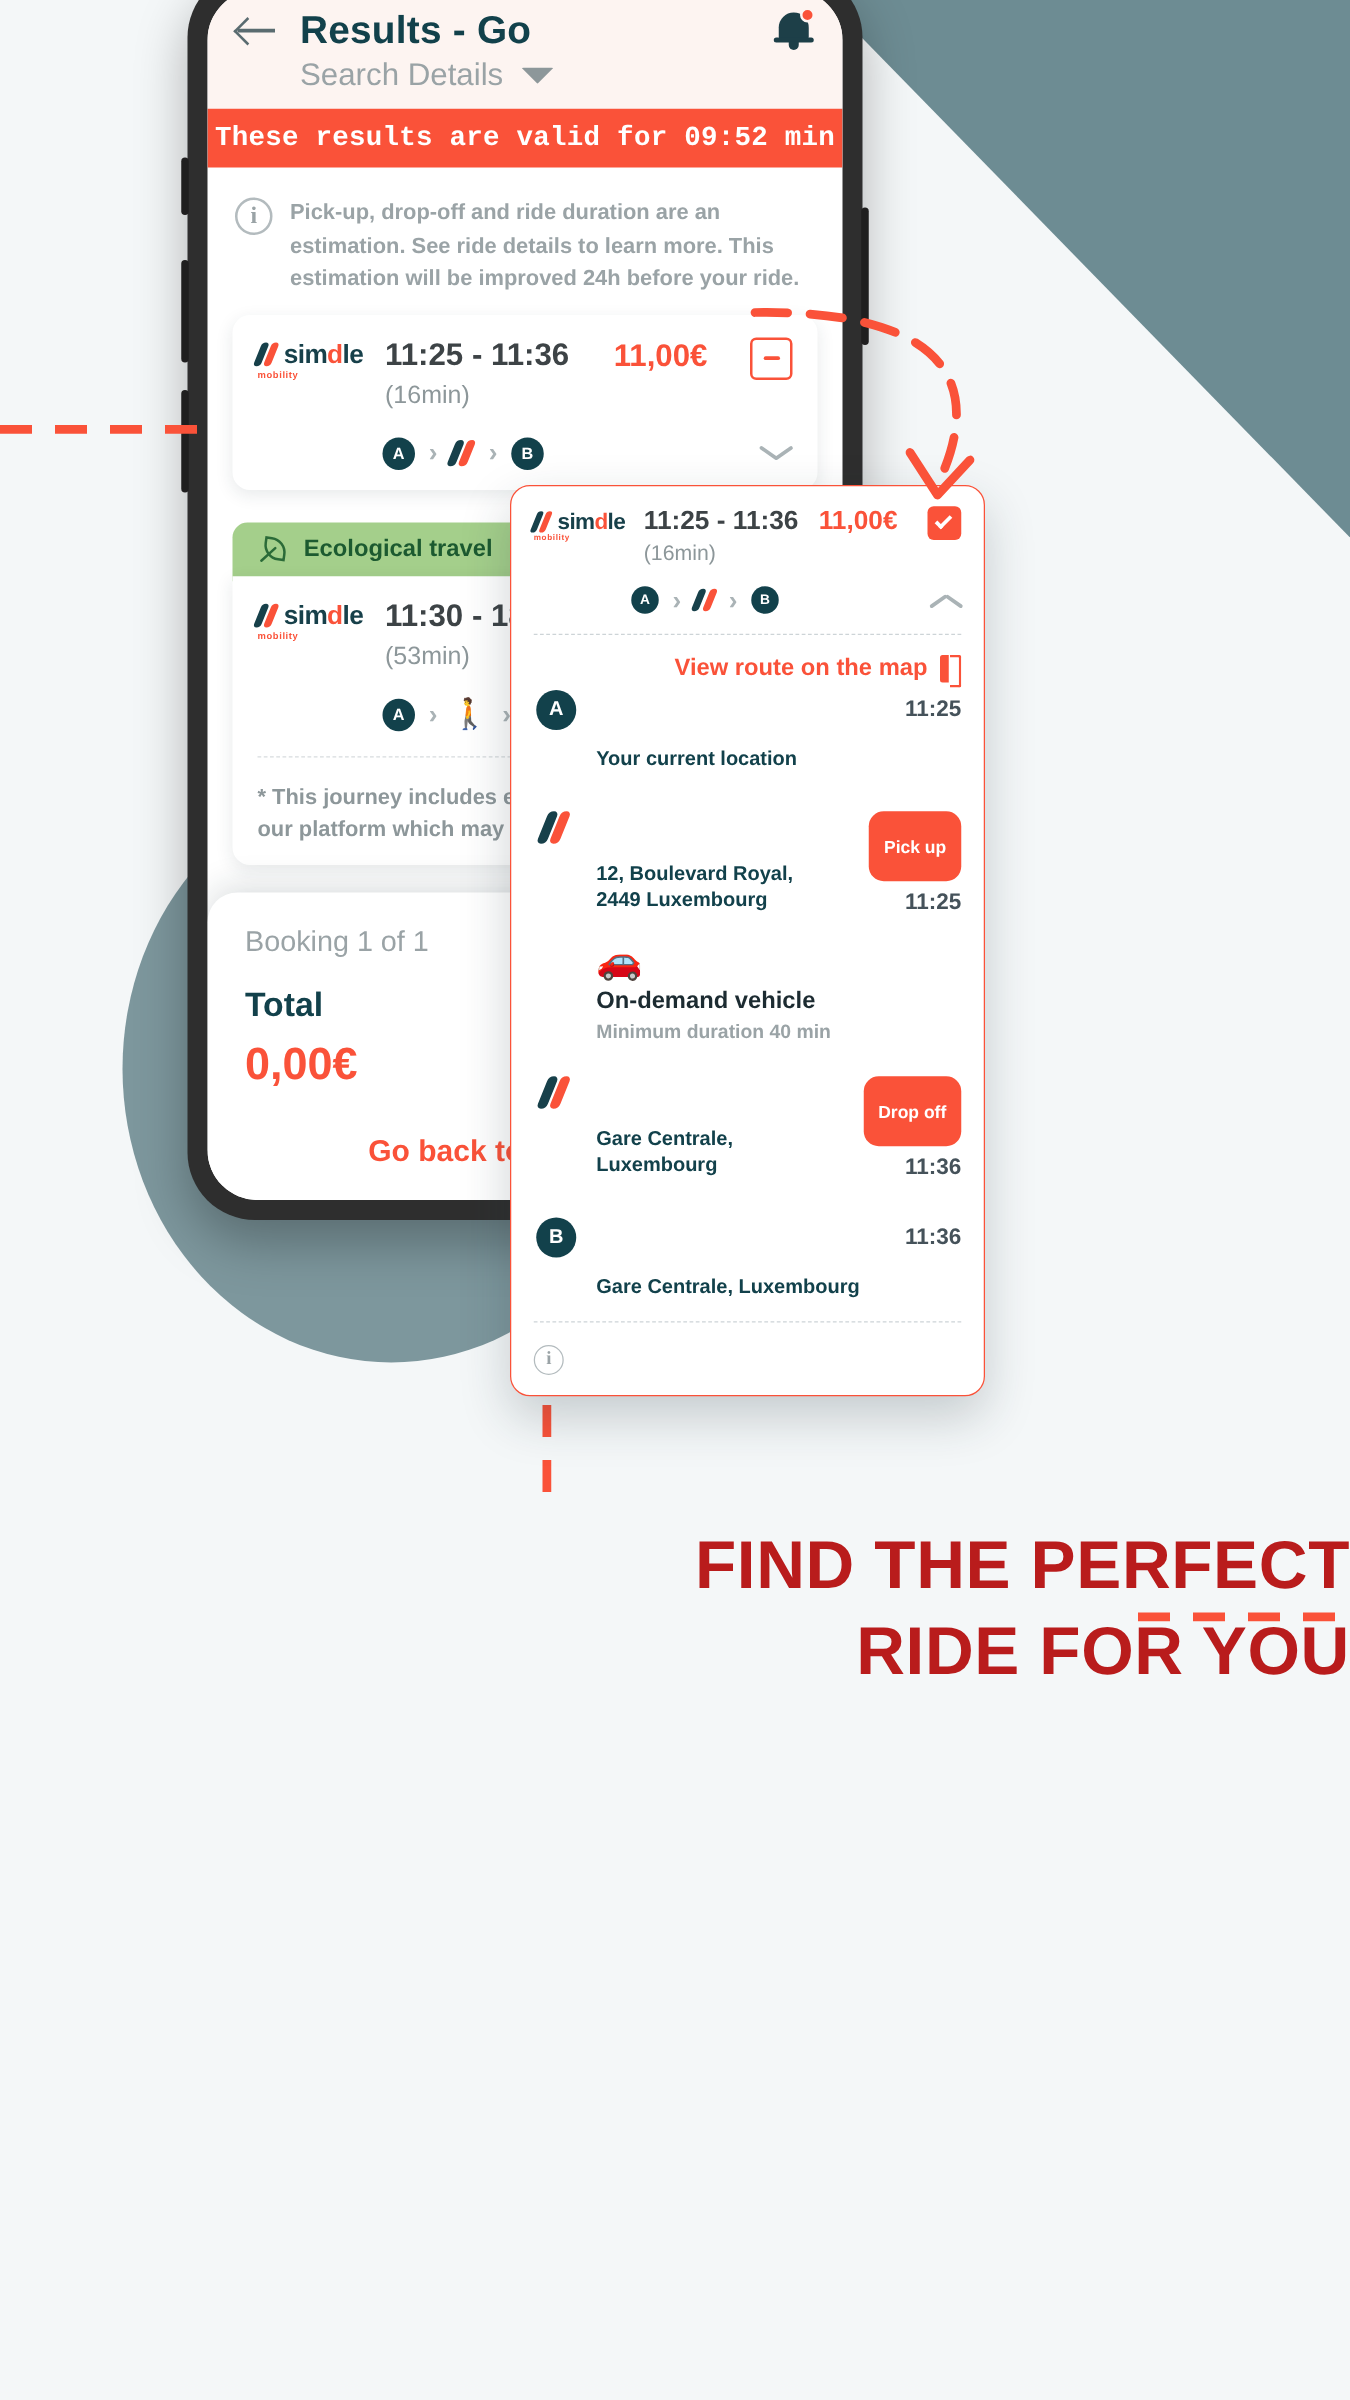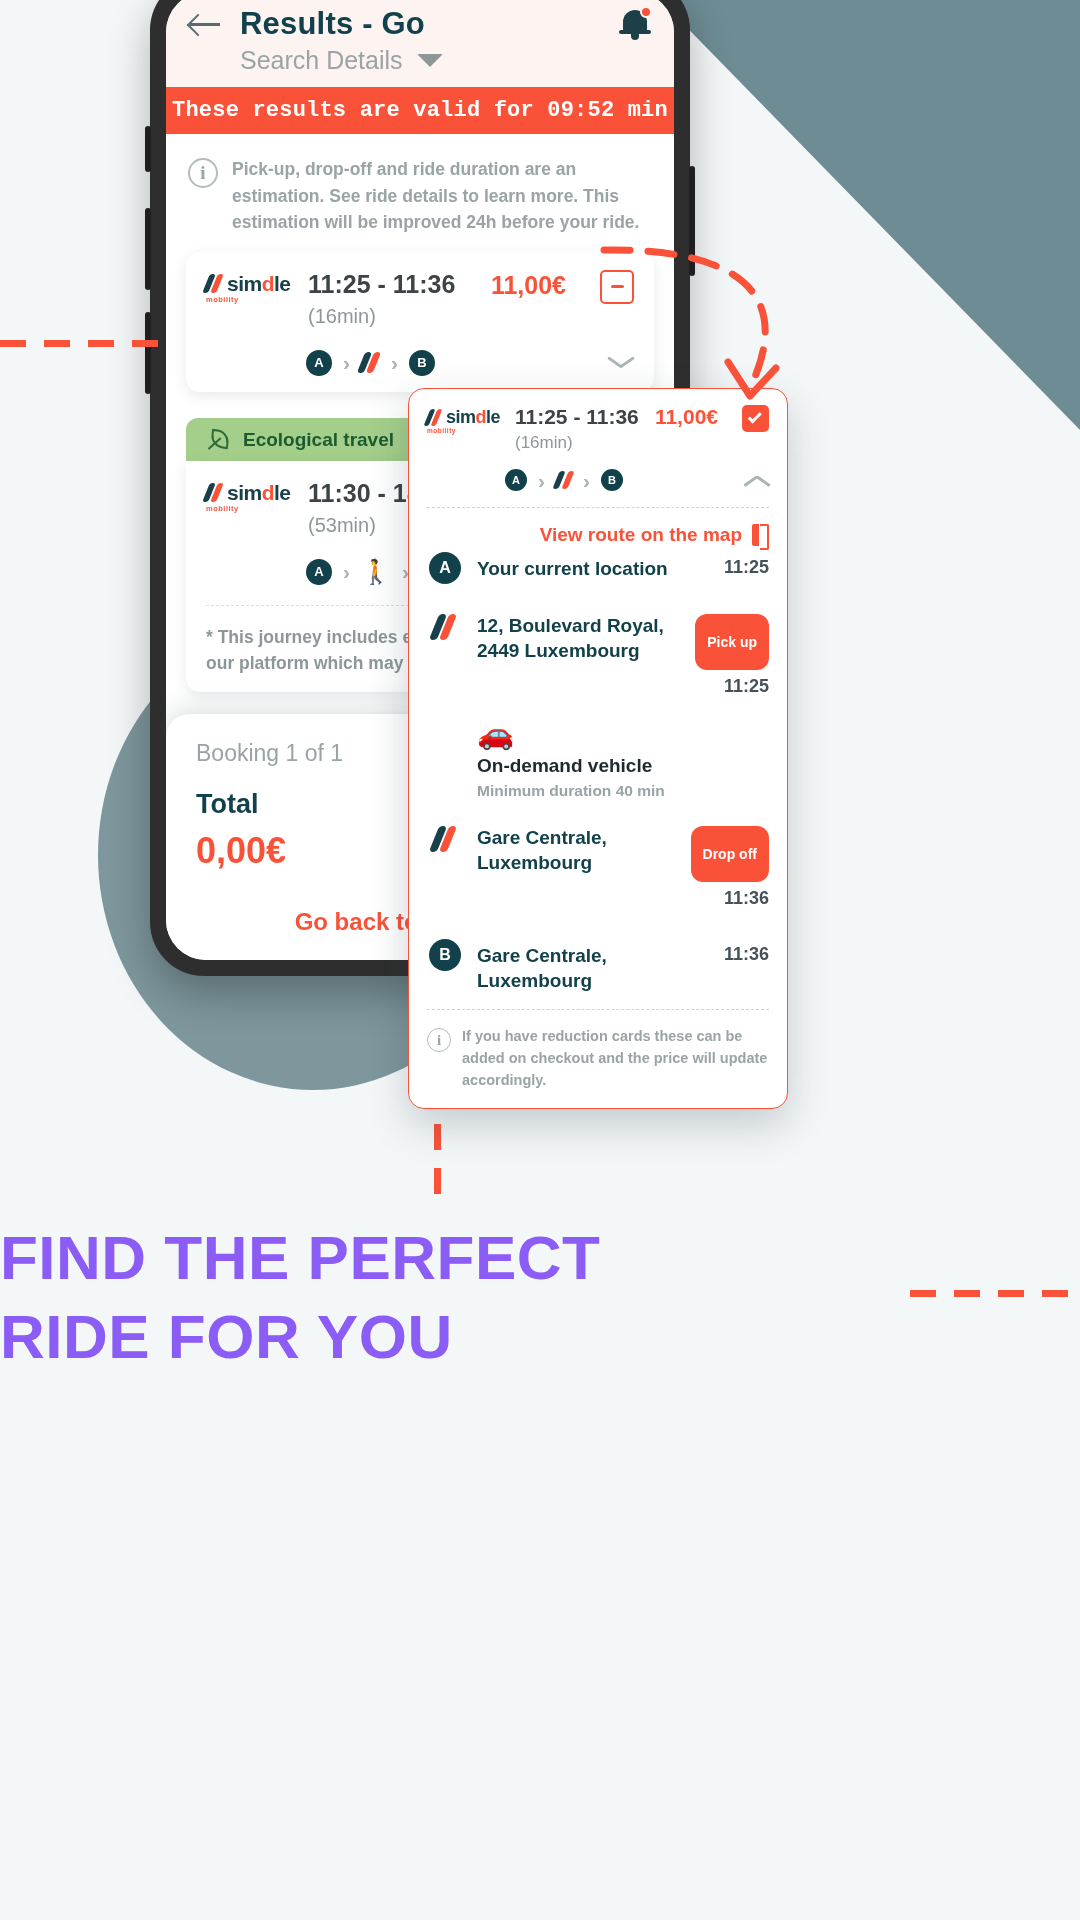--- a/index.html
+++ b/index.html
@@ -215,7 +215,7 @@
   .conn { width: 36px; flex: 0 0 auto; display:flex; justify-content:center;}
   .conn-dash { width: 3px; border-left: 3px dashed #9aa3a6; height: 100%;}
   .conn-solid { width: 4px; background: #fa5239; height: 100%; border-radius:2px;}
-  .tl-title { font-size: 19px; font-weight: 700; color: #12414b; line-height: 1.3; }
+  .tl-title { font-size: 16px; font-weight: 700; color: #12414b; line-height: 1.3; margin-top: 41px; }
   .tl-time { font-size: 18px; color: #45525a; font-weight: 600; margin-left: auto; padding-left: 10px; white-space:nowrap;}
   .badge { background:#fa5239; color:#fff; font-size:14px; font-weight:700; border-radius:12px; padding:20px 12px; white-space:nowrap;}
   .badge-col { display:flex; flex-direction:column; align-items:flex-end; gap:6px; margin-left:auto; padding-left:8px;}

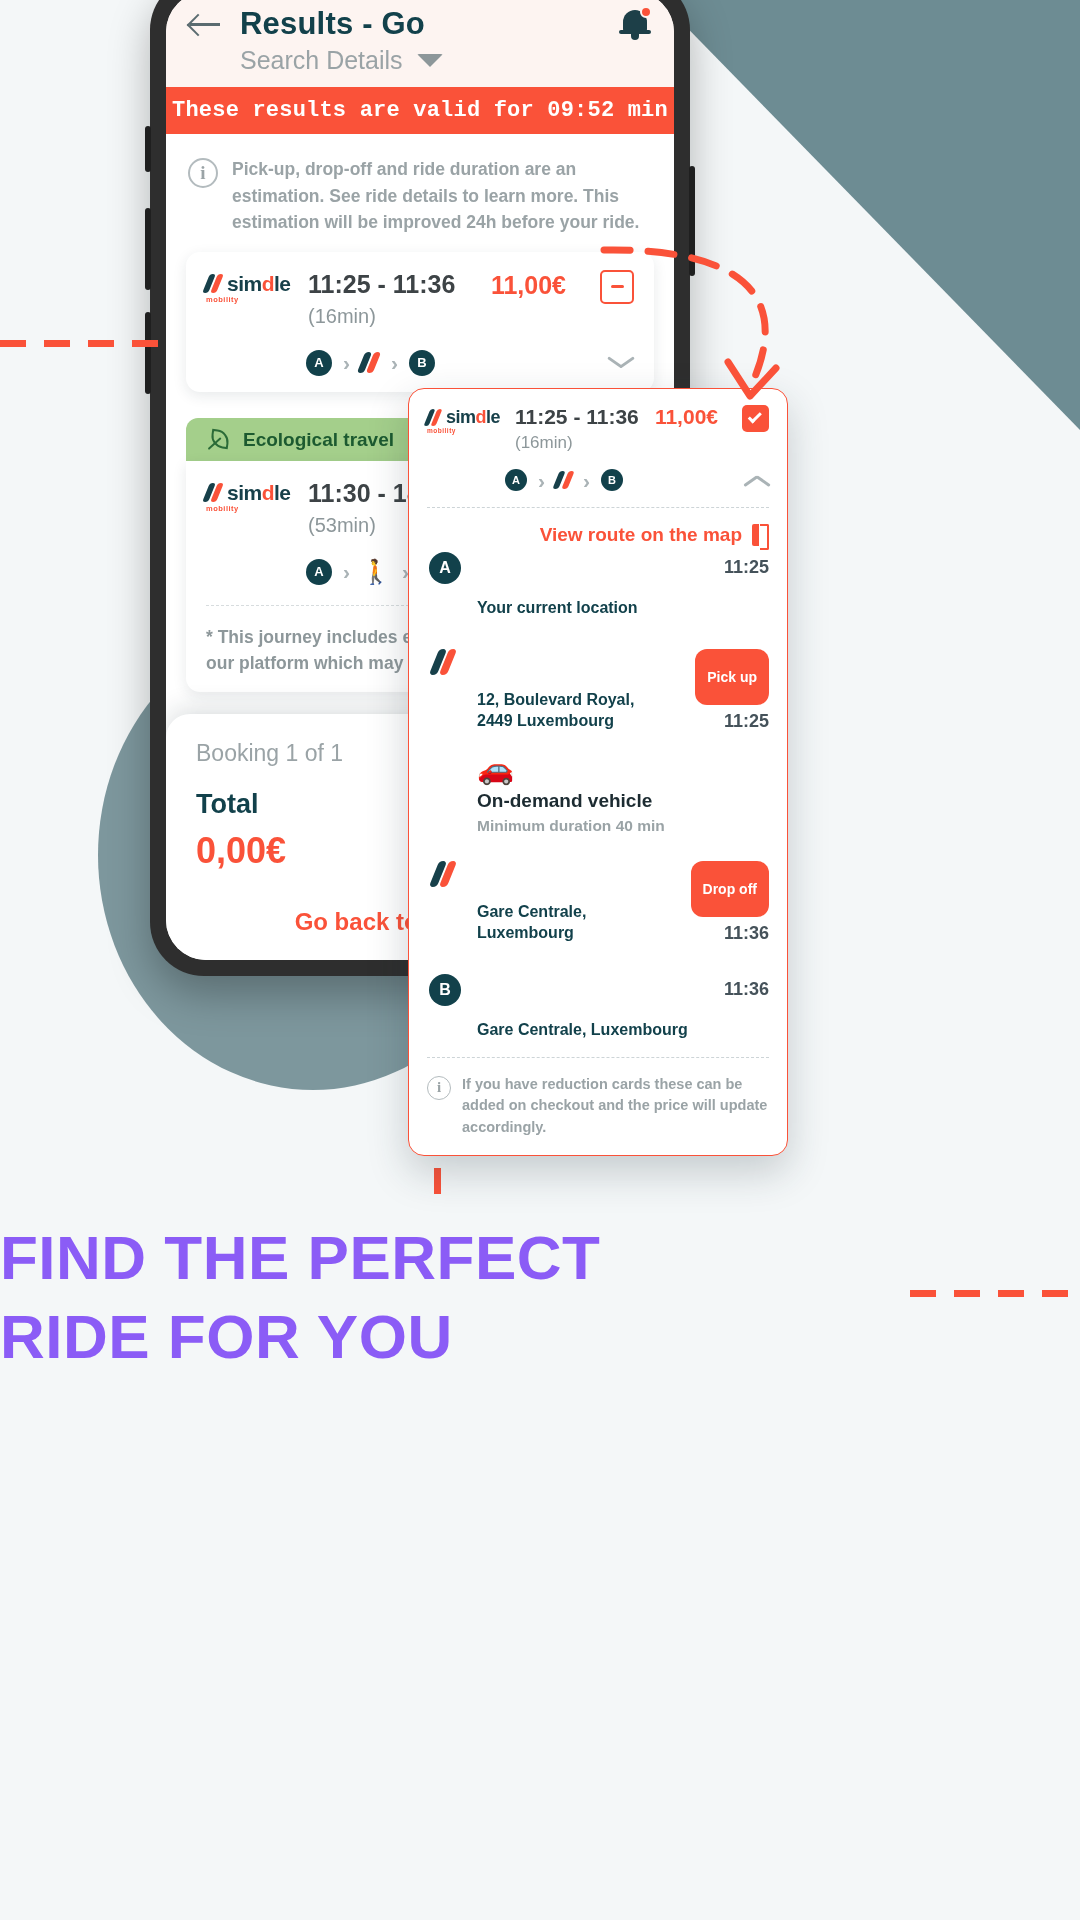--- a/index.html
+++ b/index.html
@@ -528,7 +528,6 @@
 
     <div class="pp-note">
       <div class="icon-info">i</div>
-      <div class="pp-note-text">If you have reduction cards these can be added on checkout and the price will update accordingly.</div>
     </div>
   </div>
 

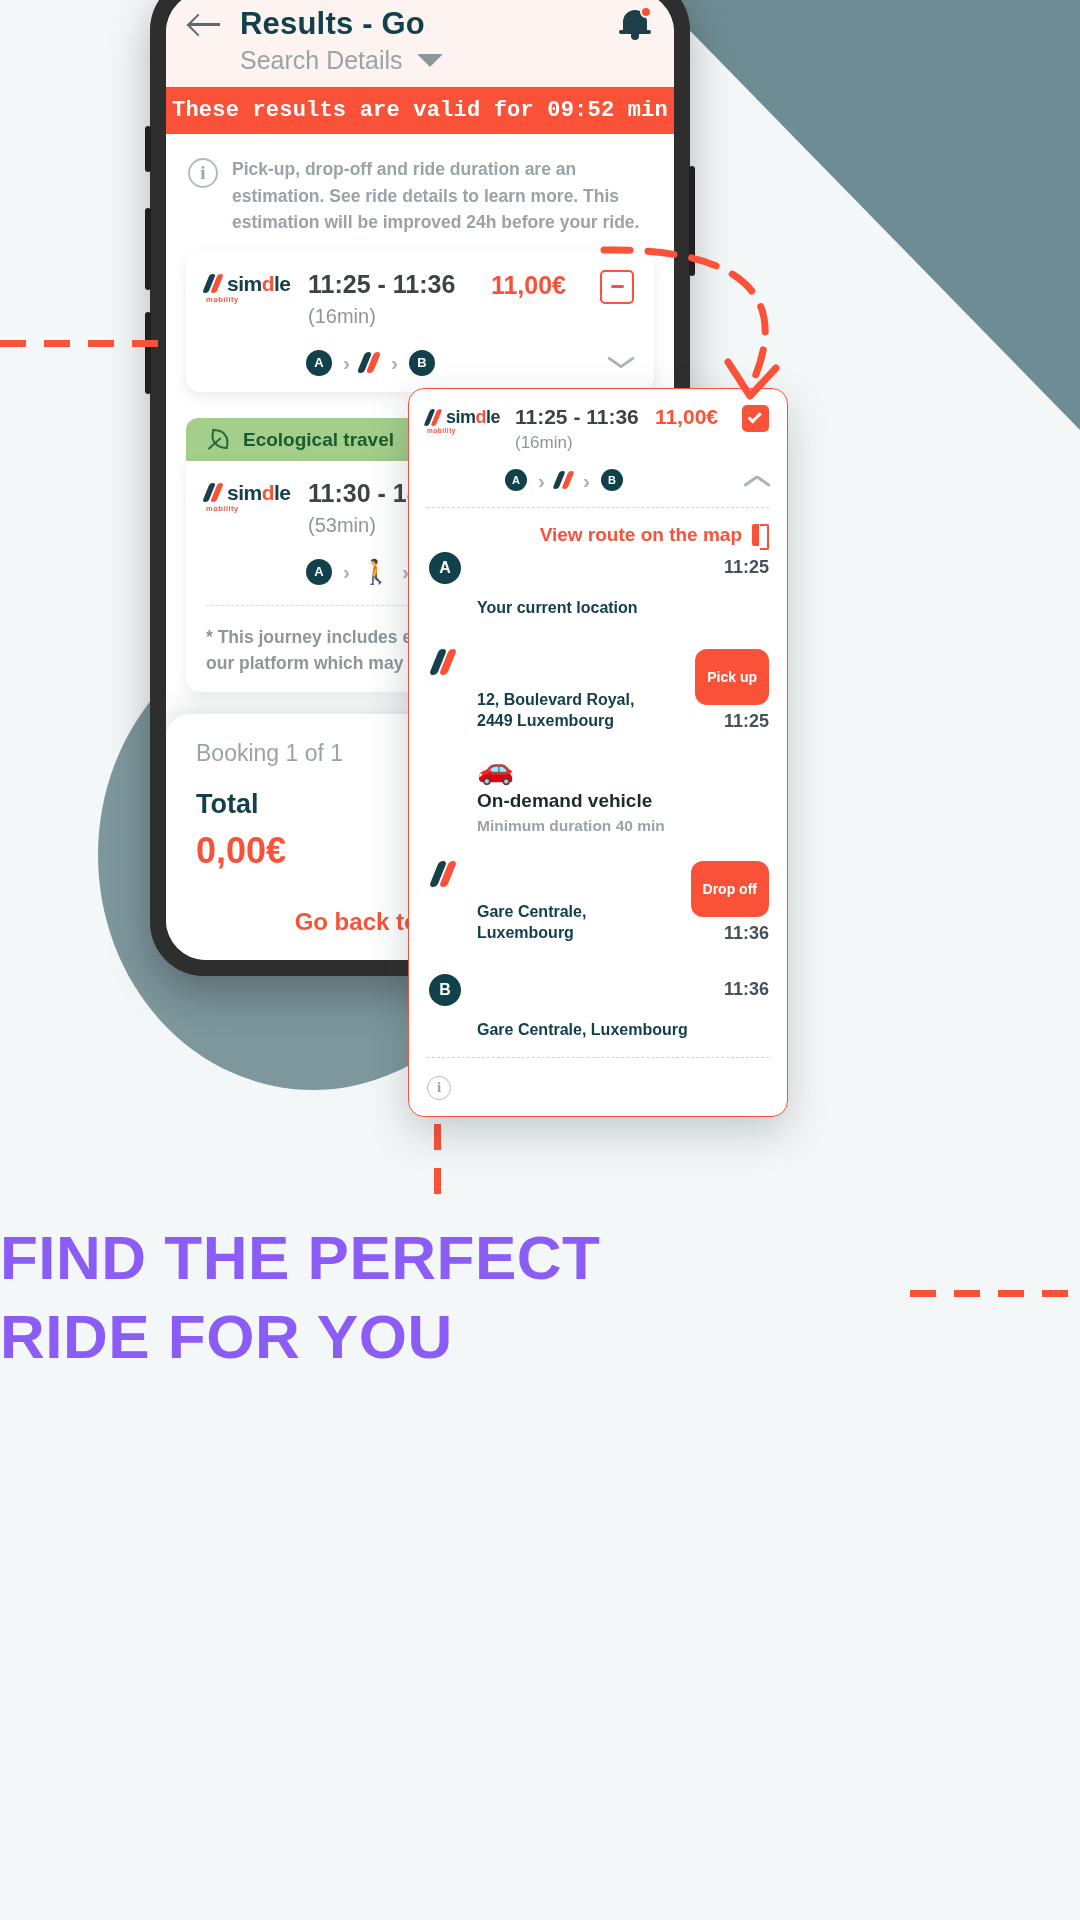--- a/index.html
+++ b/index.html
@@ -243,8 +243,8 @@
 
   
   .headline {
-    position: absolute; left: 0; right: 0; top: 1218px; text-align: left;
-    color: #8b5cf6; font-size: 62px; font-weight: 800; line-height: 1.28; letter-spacing: .5px;
+    position: absolute; left: 0; right: 0; top: 1218px; text-align: right;
+    color: #b91c1c; font-size: 54px; font-weight: 800; line-height: 1.28; letter-spacing: .5px;
     z-index: 5;
   }
 </style>

